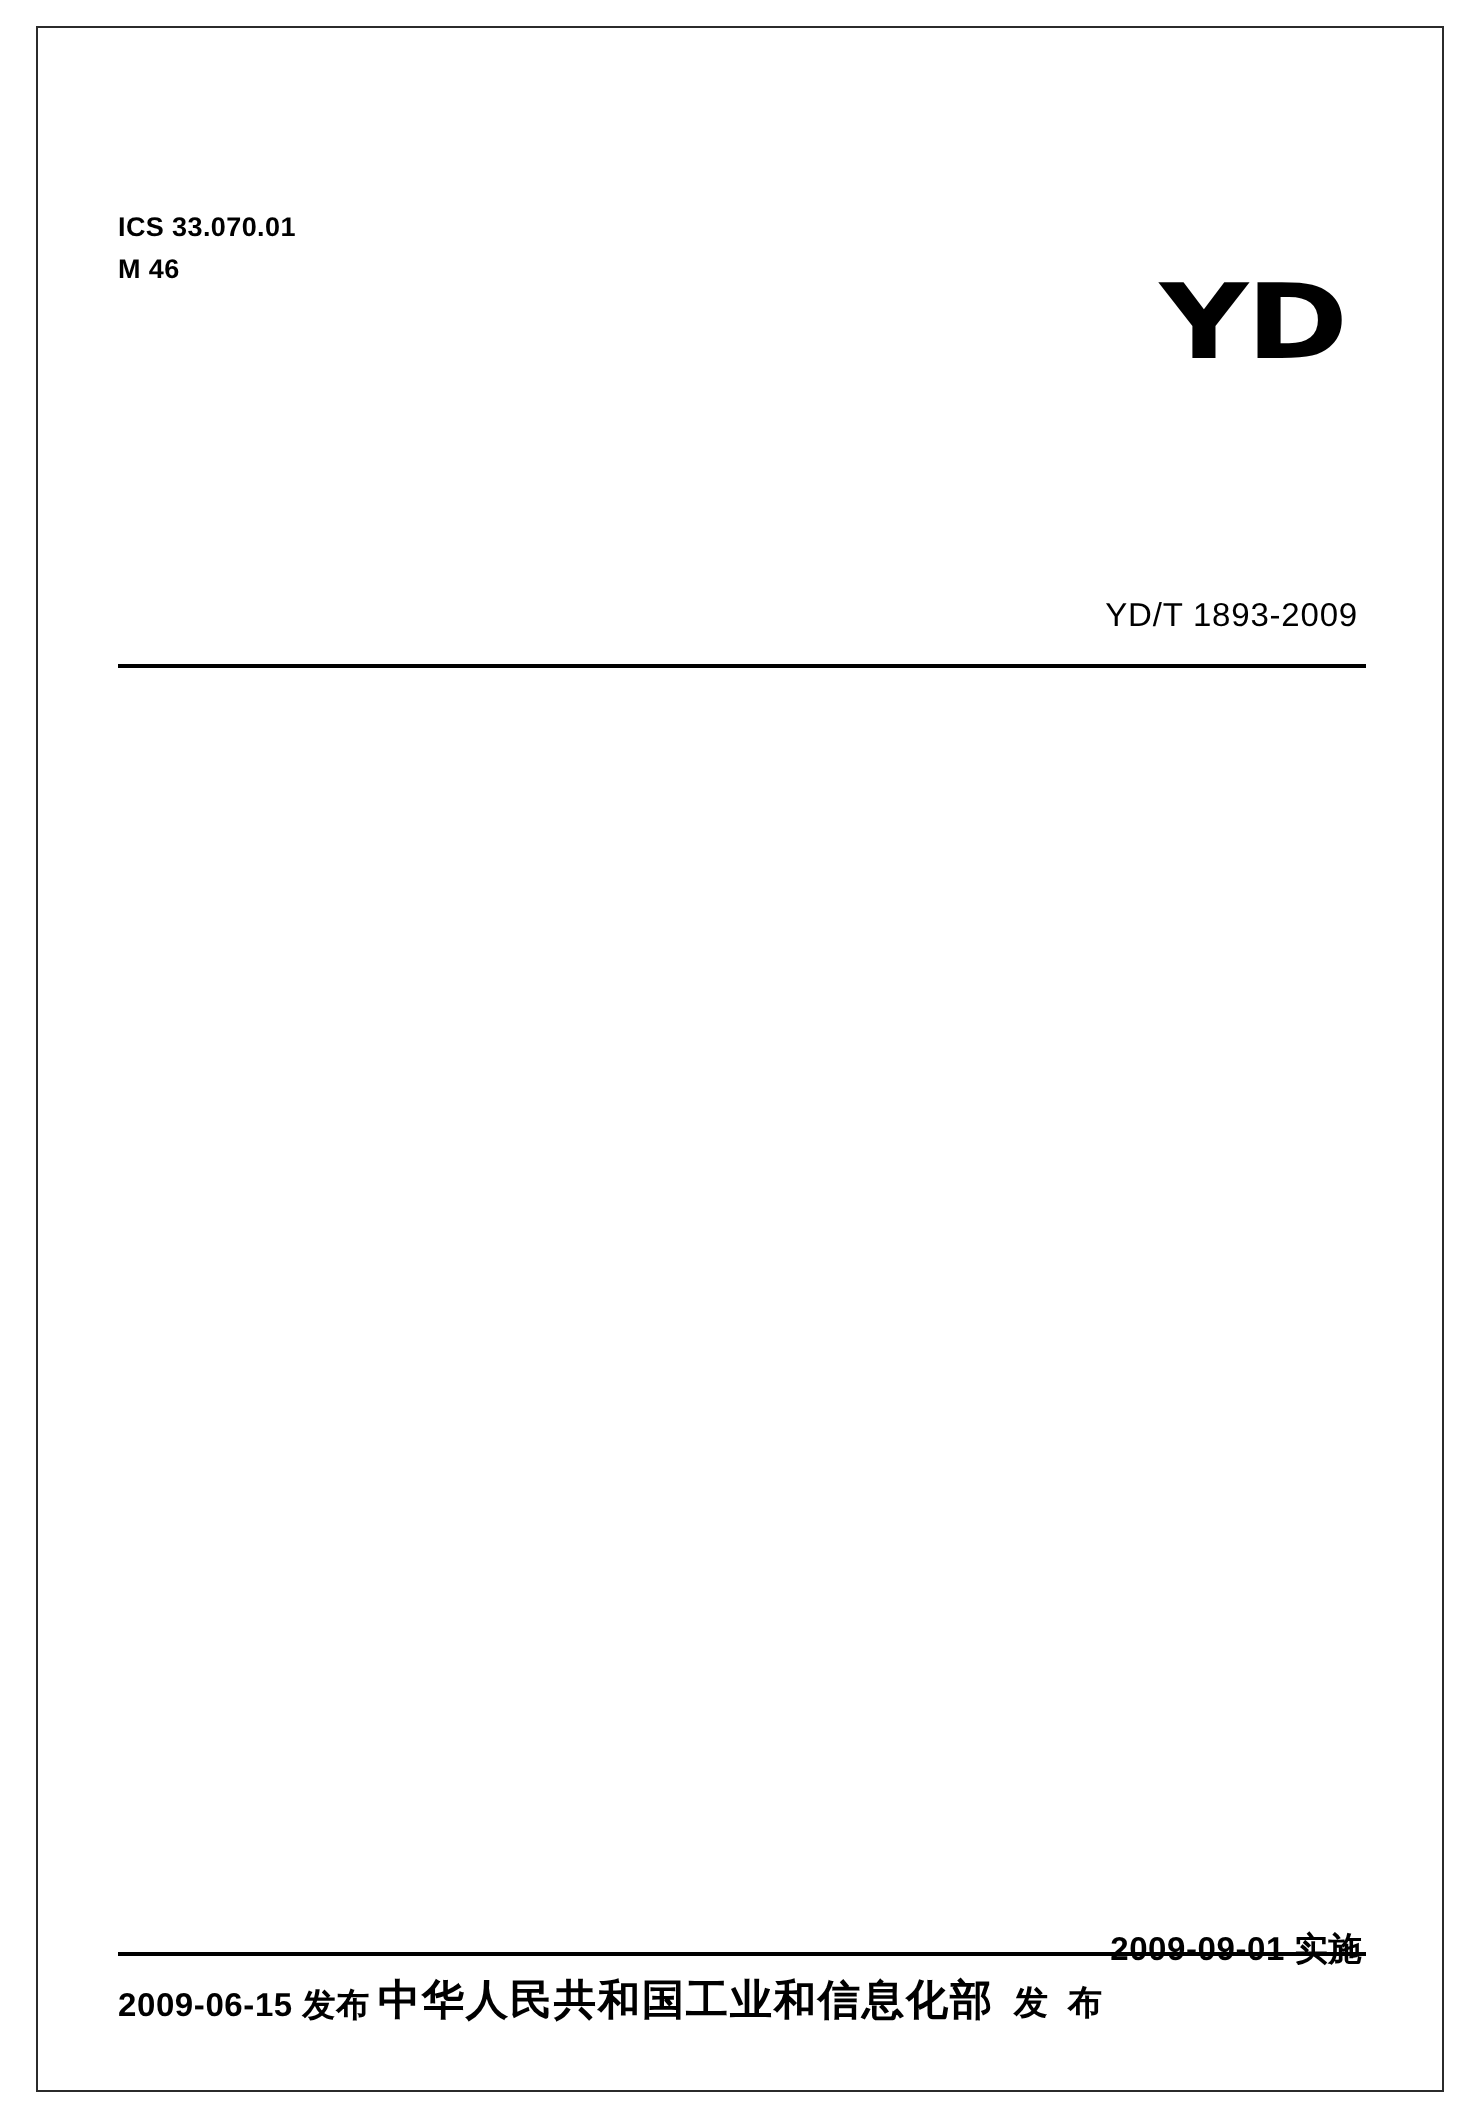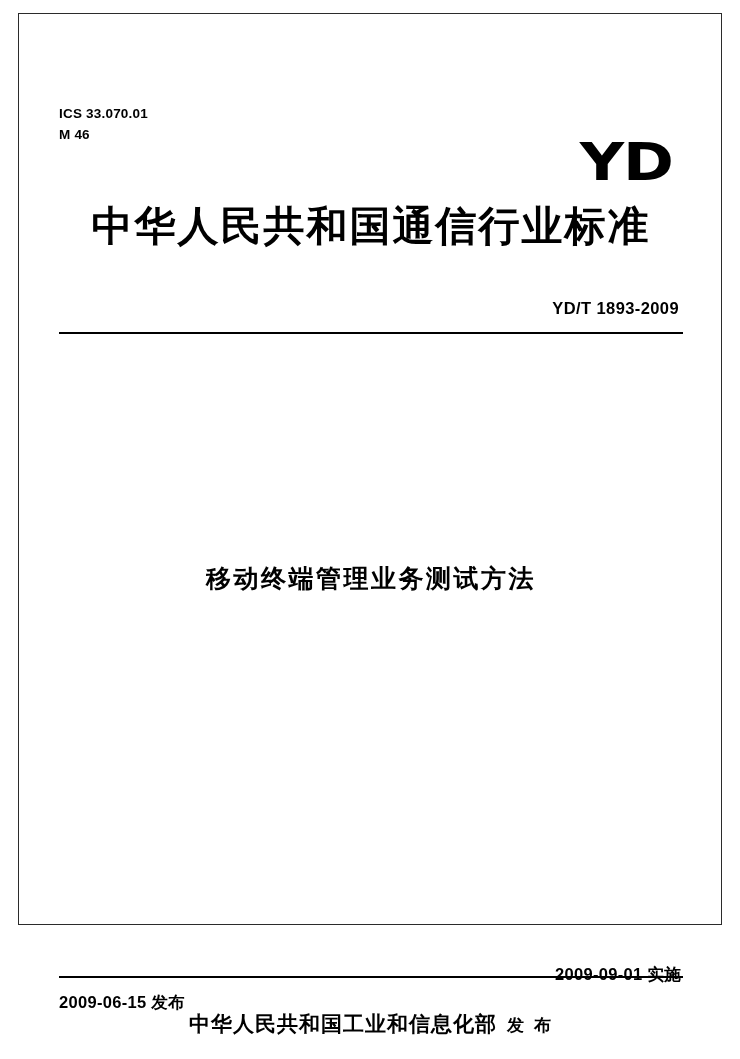--- a/index.html
+++ b/index.html
@@ -24,7 +24,7 @@
     left: 18px;
     top: 13px;
     width: 704px;
-    height: 912px;
+    height: 1033px;
     border: 1px solid #2b2b2b;
     box-sizing: border-box;
     background: #ffffff;

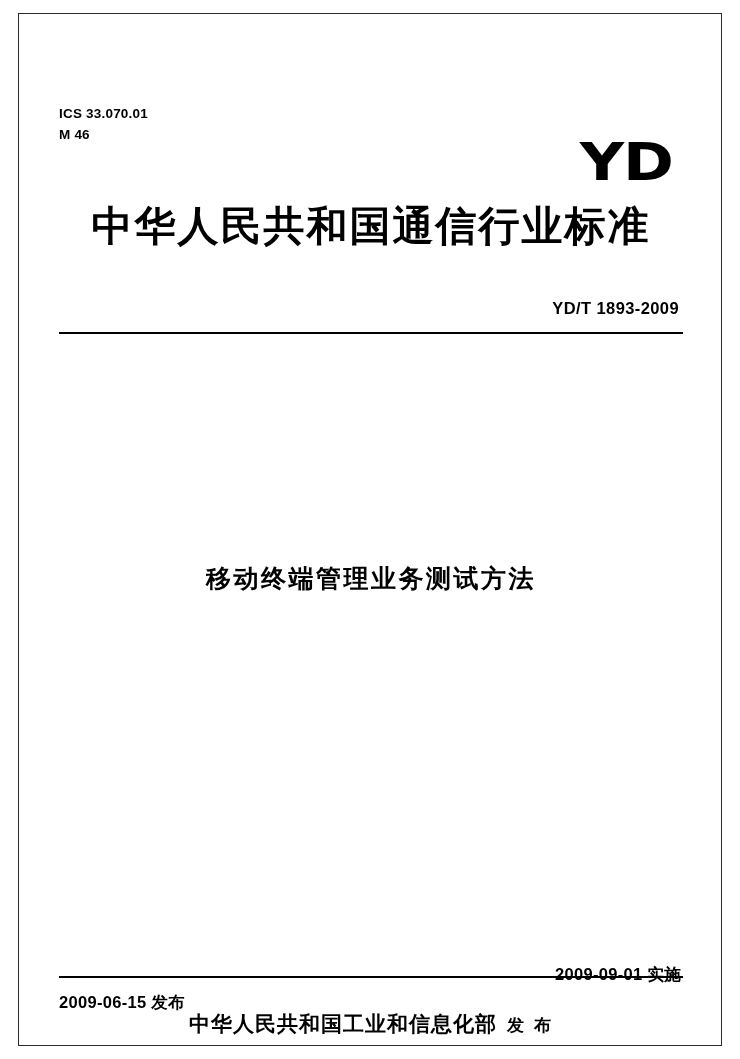--- a/index.html
+++ b/index.html
@@ -192,7 +192,6 @@
 
       <div class="yd-logo">YD</div>
 
-      <div class="cn-title">中华人民共和国通信行业标准</div>
 
       <div class="std-number">YD/T 1893-2009</div>
 

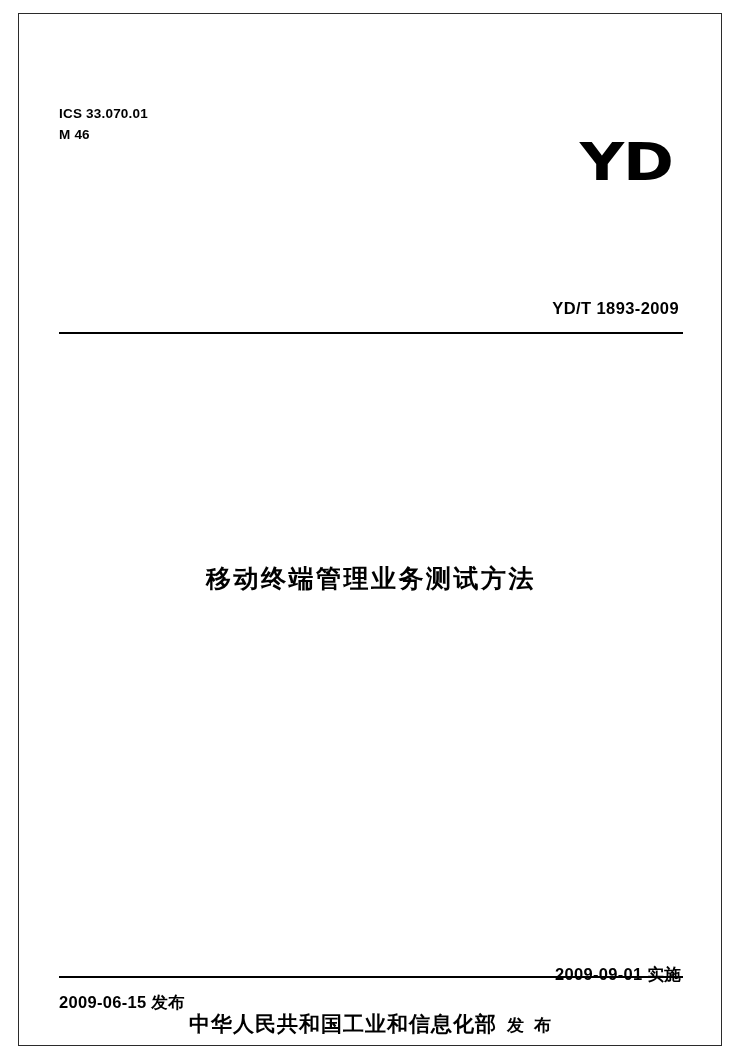--- a/index.html
+++ b/index.html
@@ -83,7 +83,7 @@
     right: 4px;
     top: 285px;
     font-size: 16.5px;
-    font-weight: bold;
+    font-weight: normal;
     letter-spacing: 0.4px;
   }
 

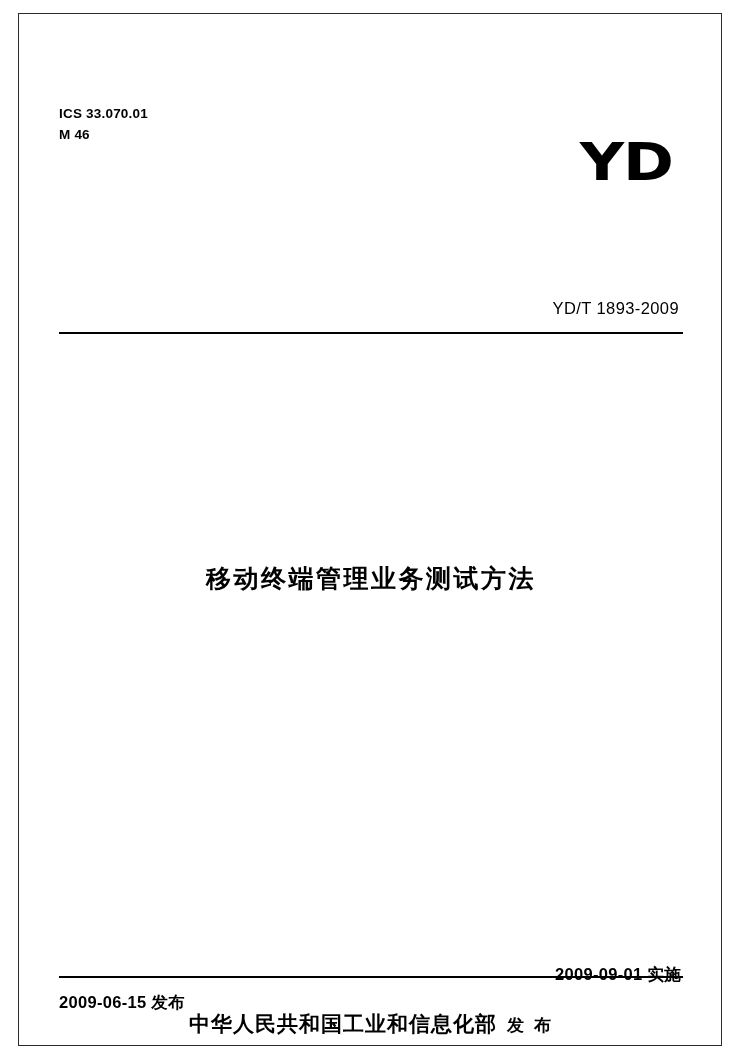--- a/index.html
+++ b/index.html
@@ -197,7 +197,6 @@
 
       <div class="header-rule"></div>
 
-      <div class="subject-cn">移动终端管理业务测试方法</div>
 
       <div class="dates-row">
         <div class="date-left">2009-06-15 发布</div>

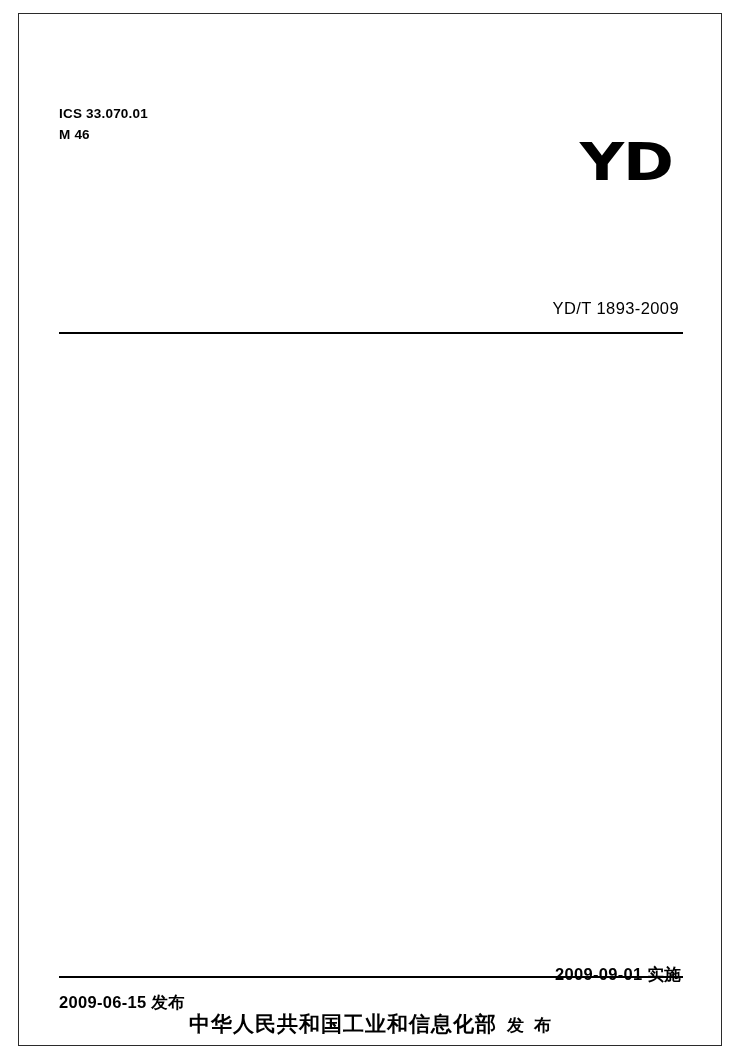--- a/index.html
+++ b/index.html
@@ -170,7 +170,6 @@
     font-size: 21px;
     letter-spacing: 1px;
     white-space: nowrap;
-    margin-top: 24px;
   }
   .issuer .suffix {
     font-size: 17px;

